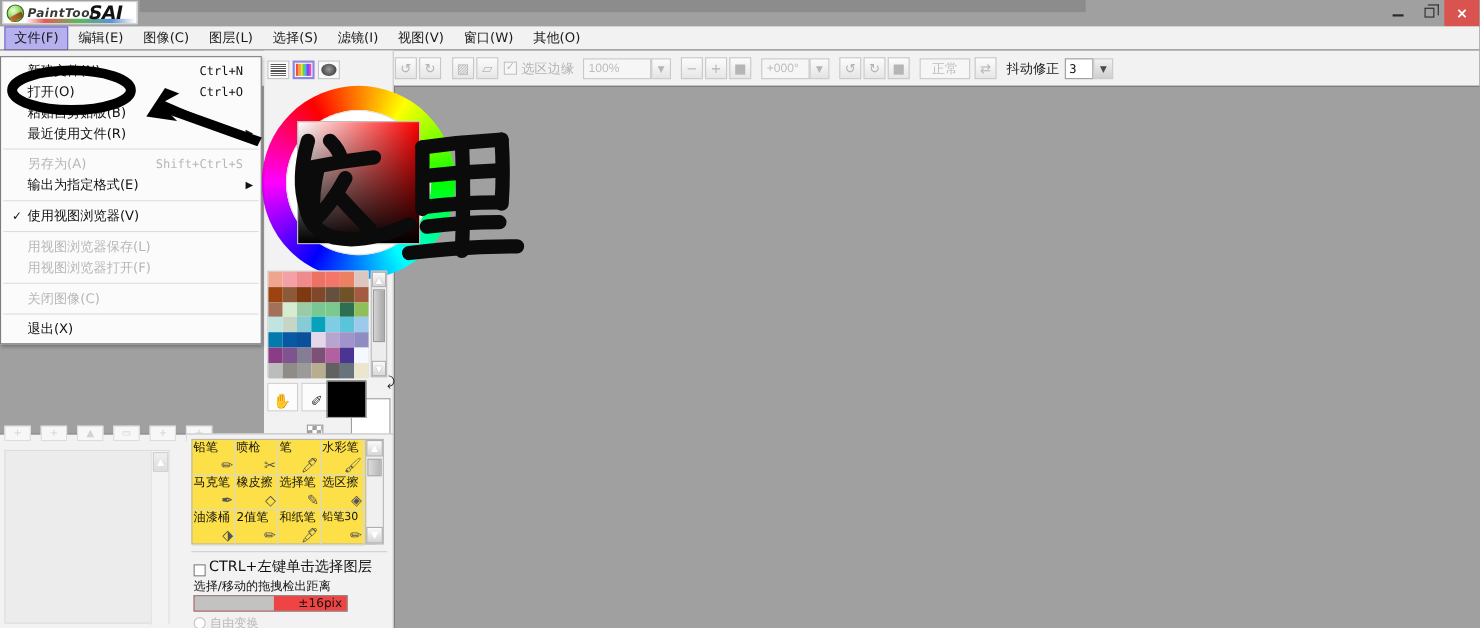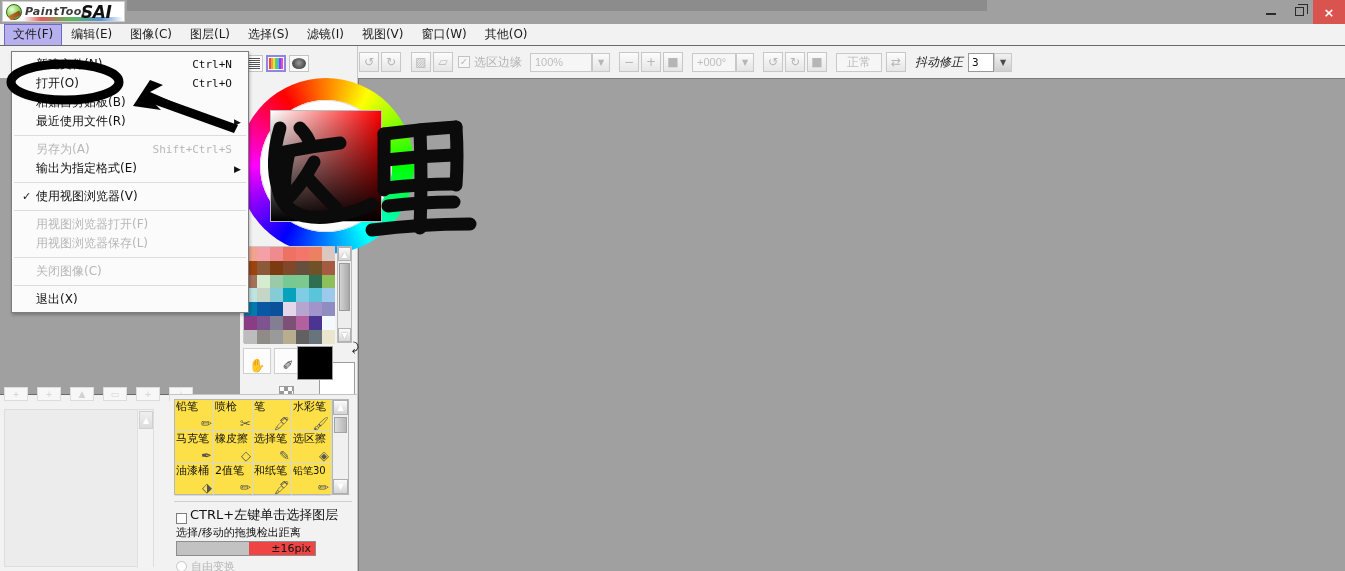--- a/index.html
+++ b/index.html
@@ -296,7 +296,7 @@
 
   
   .dropdown {
-    position: absolute; left: 11px; top: 51px; width: 238px;
+    position: absolute; left: 0; top: 51px; width: 238px;
     background: #fbfbfb; border: 1px solid #7d7d7d;
     box-shadow: 1px 2px 3px rgba(0,0,0,.25);
     padding: 3px 0 3px 0;

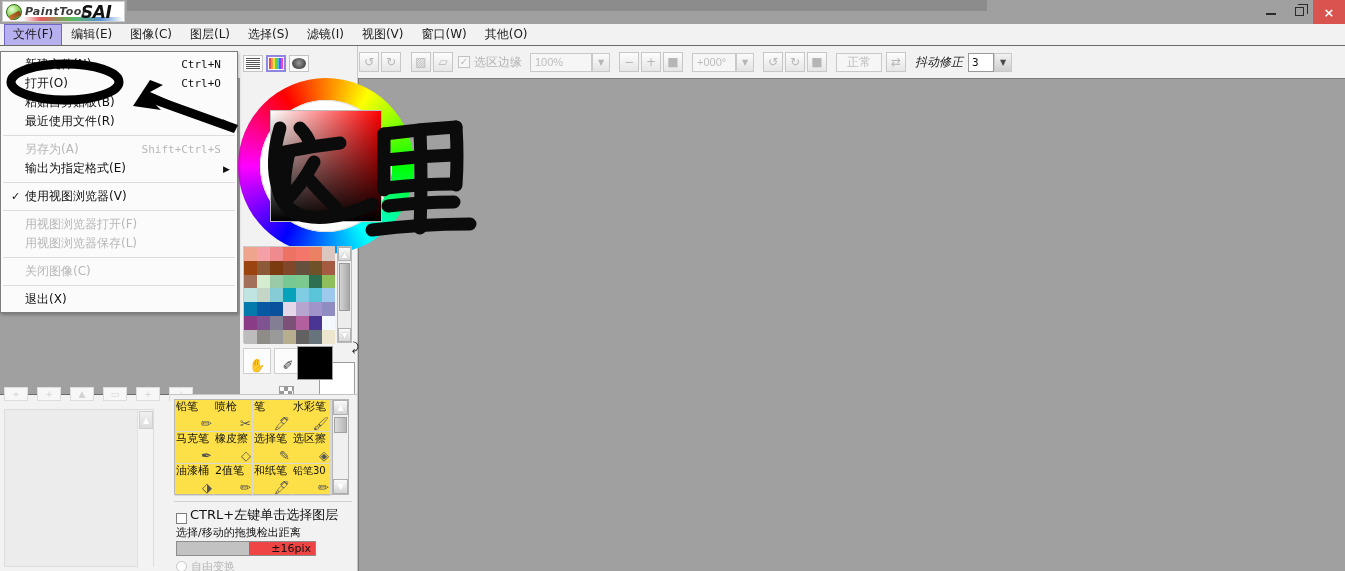--- a/index.html
+++ b/index.html
@@ -131,7 +131,7 @@
     color: #b5b5b5; font-size: 8px;
   }
   .tb-drop.dark { color: #4a4a4a; background: linear-gradient(#f2f2f2,#cfcfcf); }
-  .tb-label { font-size: 12px; color: #1a1a1a; margin: 0 5px 0 8px; font-style: italic; }
+  .tb-label { font-size: 12px; color: #1a1a1a; margin: 0 5px 0 8px; }
   .tb-num {
     height: 19px; width: 26px; border: 1px solid #9a9a9a; background: #fff;
     color: #111; font-size: 11px; display: flex; align-items: center; padding-left: 3px;

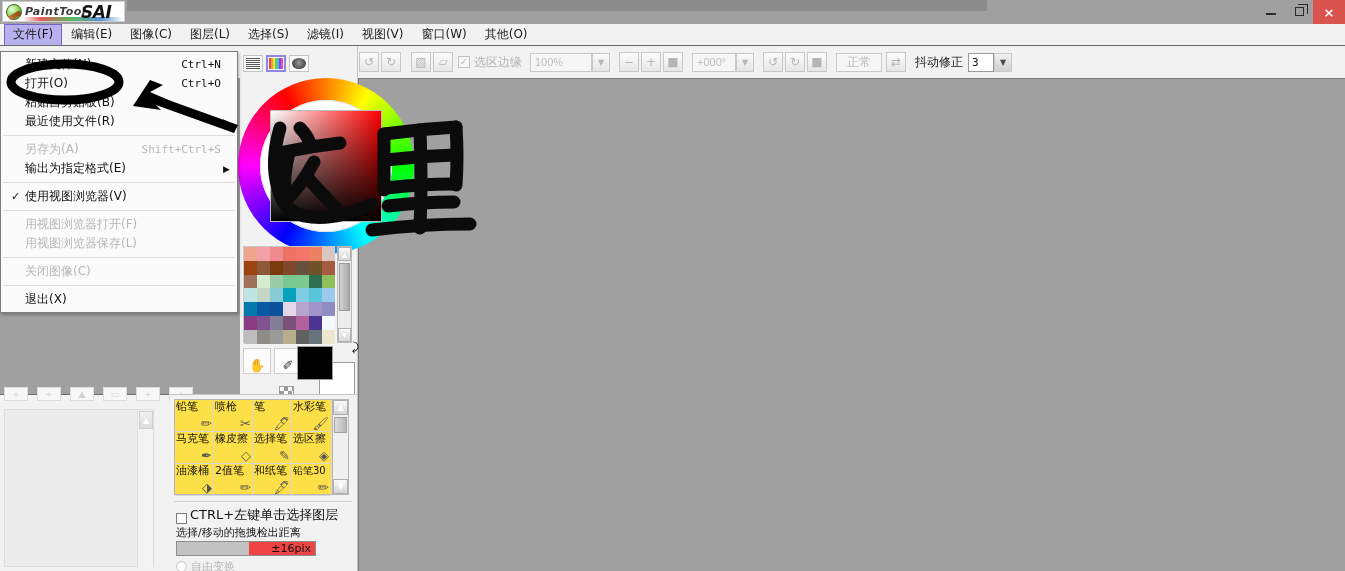--- a/index.html
+++ b/index.html
@@ -609,10 +609,10 @@
       </div>
       <div class="dd-sep"></div>
       <div class="dd-item disabled">
+        <span>用视图浏览器保存(L)</span>
+      </div>
+      <div class="dd-item disabled">
         <span>用视图浏览器打开(F)</span>
-      </div>
-      <div class="dd-item disabled">
-        <span>用视图浏览器保存(L)</span>
       </div>
       <div class="dd-sep"></div>
       <div class="dd-item disabled">

